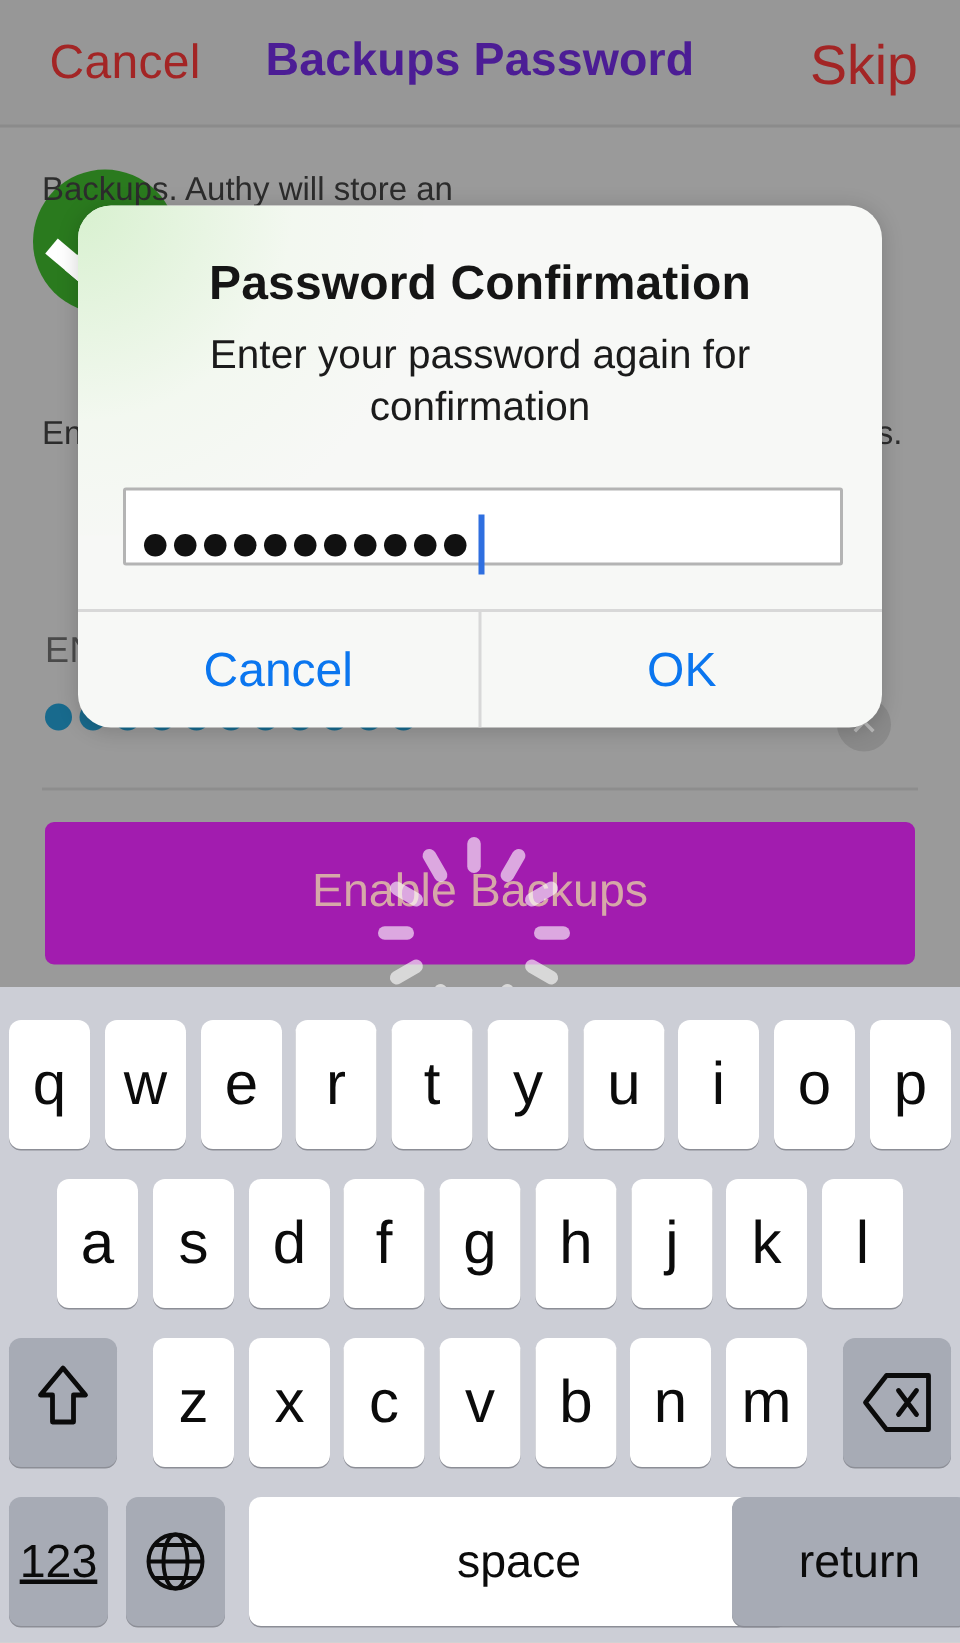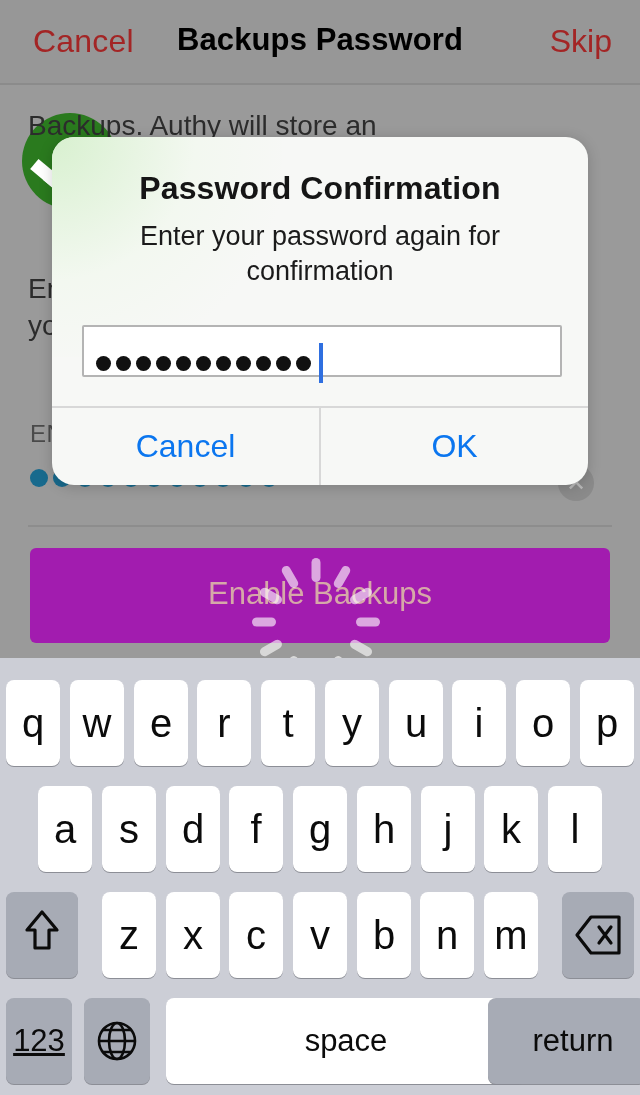--- a/index.html
+++ b/index.html
@@ -42,7 +42,7 @@
     text-align: center;
     font-size: 31px;
     font-weight: bold;
-    color: #000000;
+    color: #4c1d95;
     letter-spacing: 0.1px;
   }
   #nav-skip {

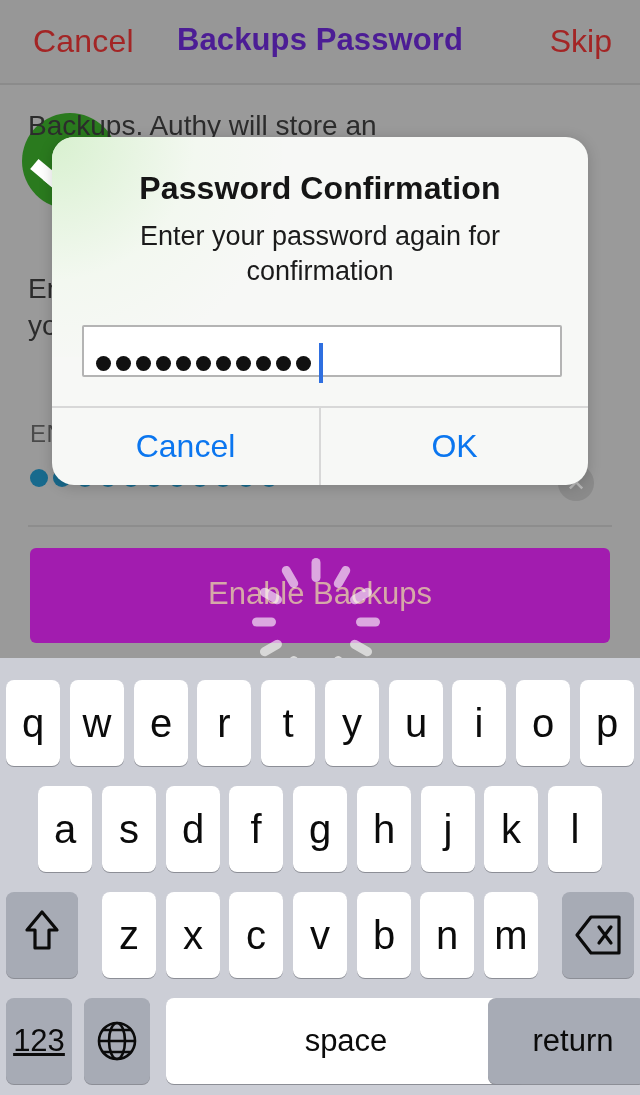--- a/index.html
+++ b/index.html
@@ -48,7 +48,7 @@
   #nav-skip {
     position: absolute;
     right: 28px; top: 23px;
-    font-size: 32px;
+    font-size: 37px;
     color: #a32525;
   }
 

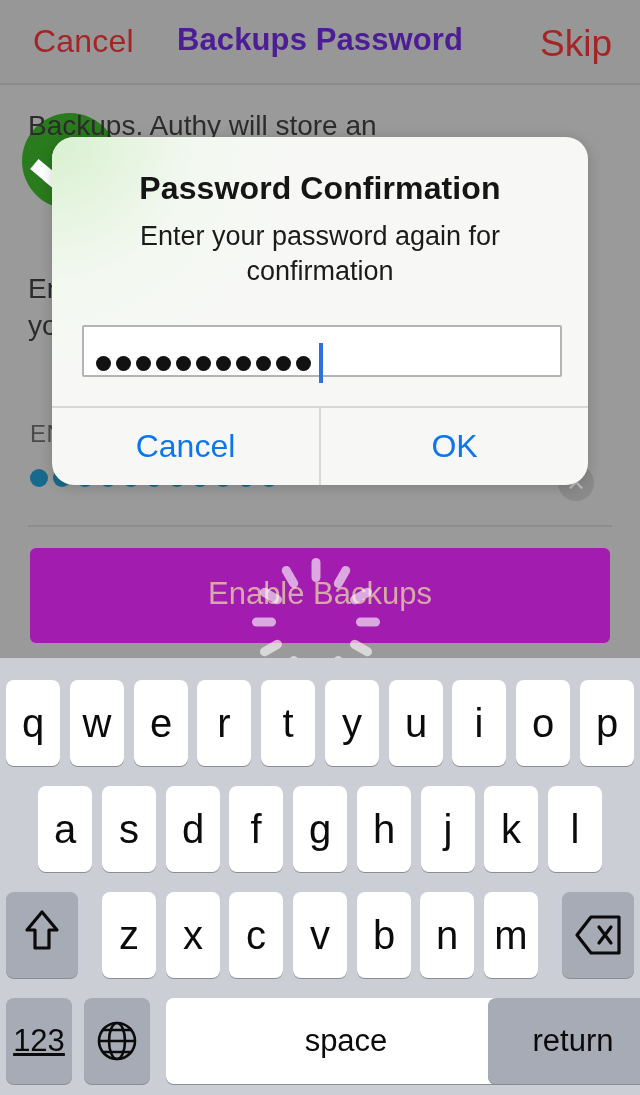--- a/index.html
+++ b/index.html
@@ -79,7 +79,7 @@
     position: absolute;
     left: 28px;
     width: 584px;
-    font-size: 28px;
+    font-size: 22px;
     line-height: 37px;
     color: #2c2c2c;
   }

